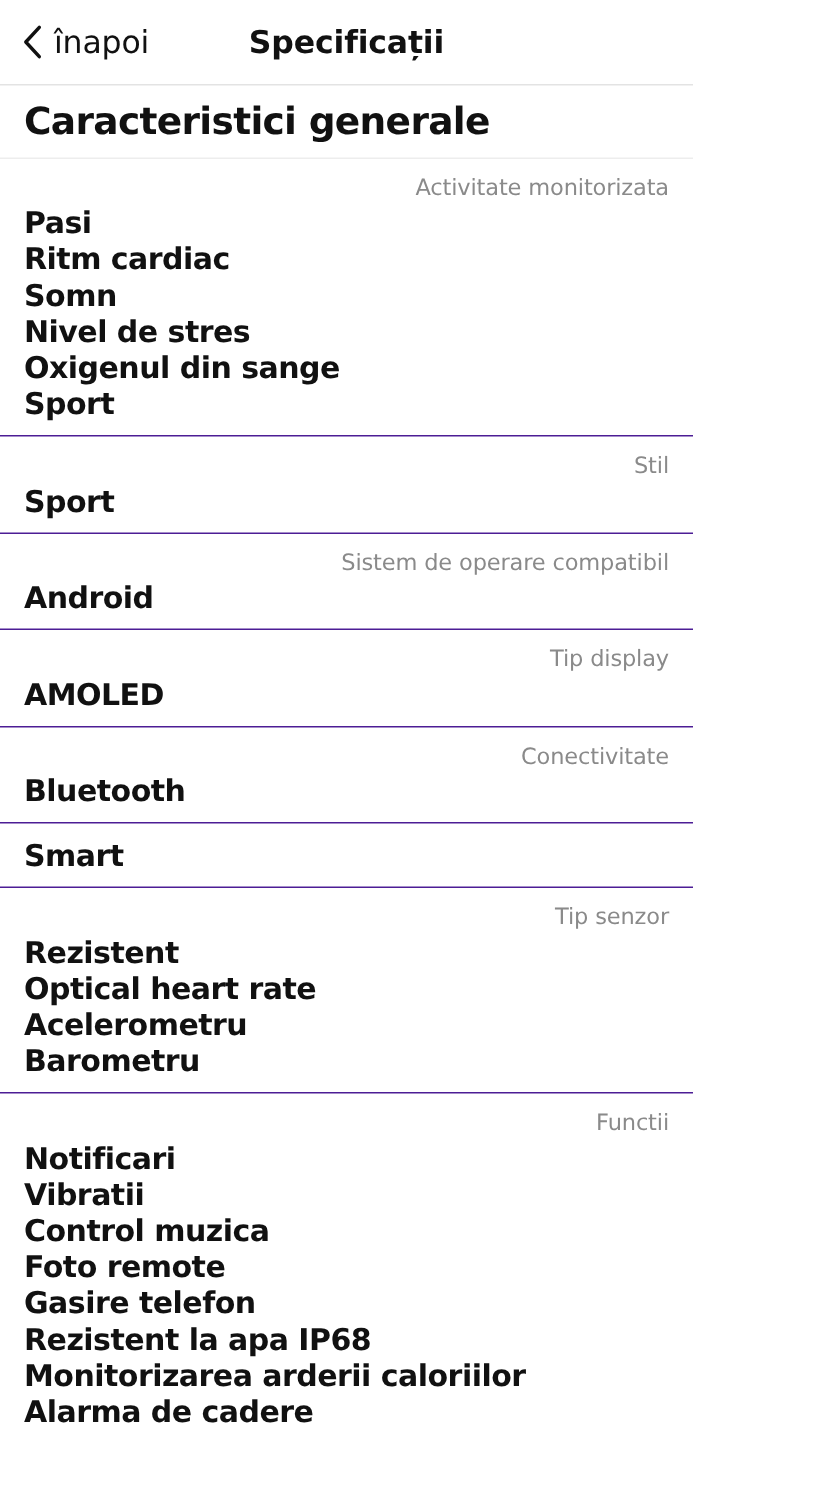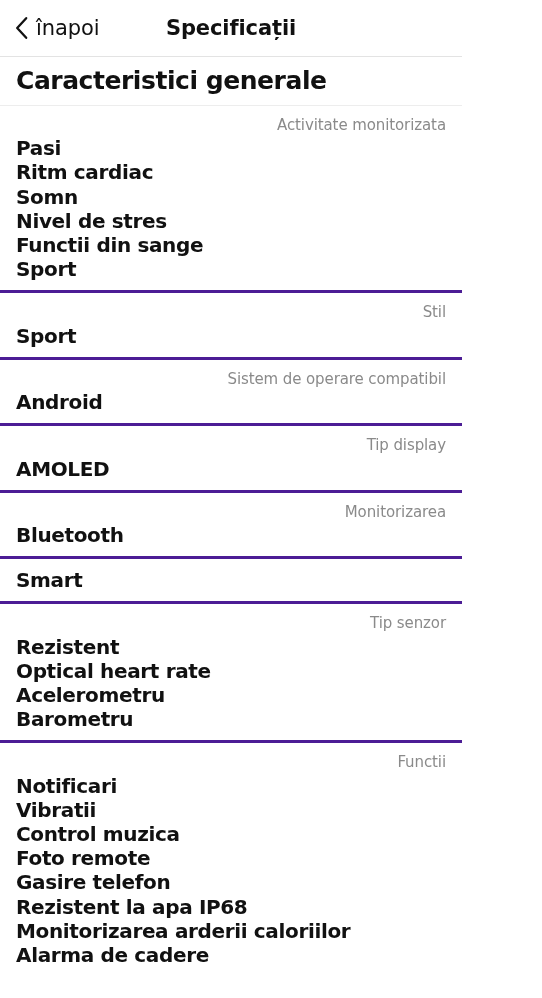--- a/index.html
+++ b/index.html
@@ -113,7 +113,7 @@
           <div class="spec-value">Ritm cardiac</div>
           <div class="spec-value">Somn</div>
           <div class="spec-value">Nivel de stres</div>
-          <div class="spec-value">Functii din sange</div>
+          <div class="spec-value">Oxigenul din sange</div>
           <div class="spec-value">Sport</div>
         </div>
       </div>

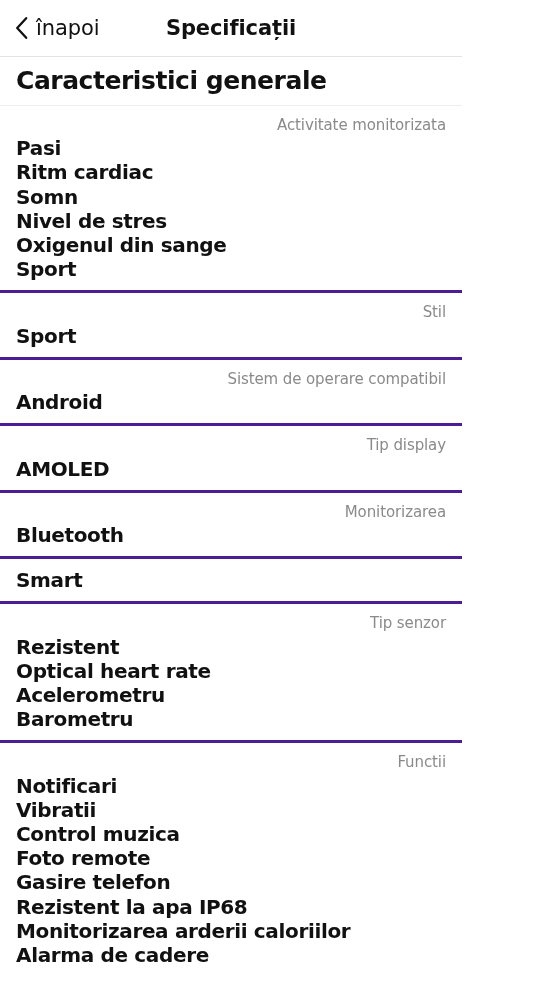--- a/index.html
+++ b/index.html
@@ -67,7 +67,7 @@
   
   .spec-list { padding:0; }
   .spec-row { padding:9px 16px 9px 16px; }
-  .spec-row + .spec-row { border-top:3px solid #4c1d95; }
+  .spec-row + .spec-row { border-top:1px solid #4c1d95; }
   .spec-label {
     font-size:15px;
     font-weight:400;

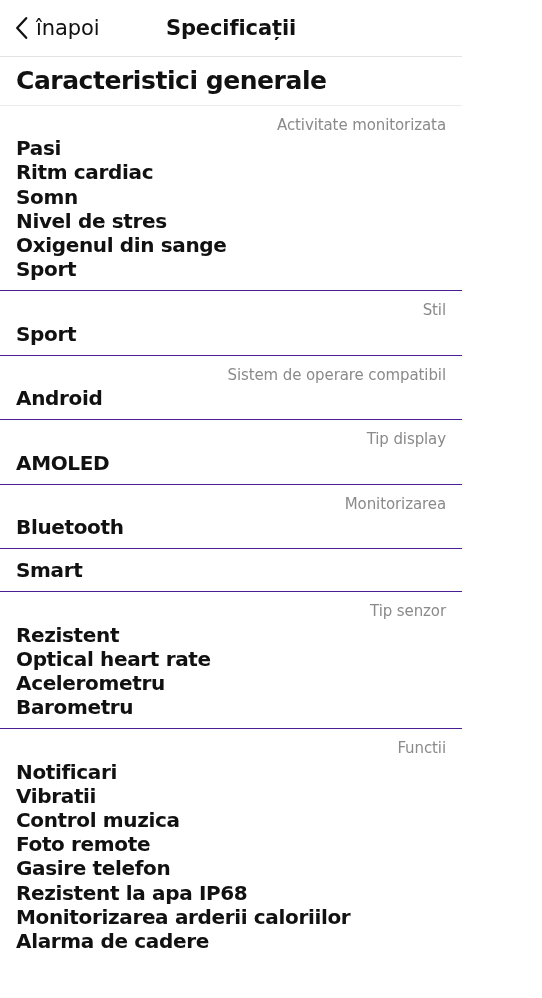--- a/index.html
+++ b/index.html
@@ -136,7 +136,7 @@
         </div>
       </div>
       <div class="spec-row">
-        <div class="spec-label">Monitorizarea</div>
+        <div class="spec-label">Conectivitate</div>
         <div class="spec-values">
           <div class="spec-value">Bluetooth</div>
         </div>

